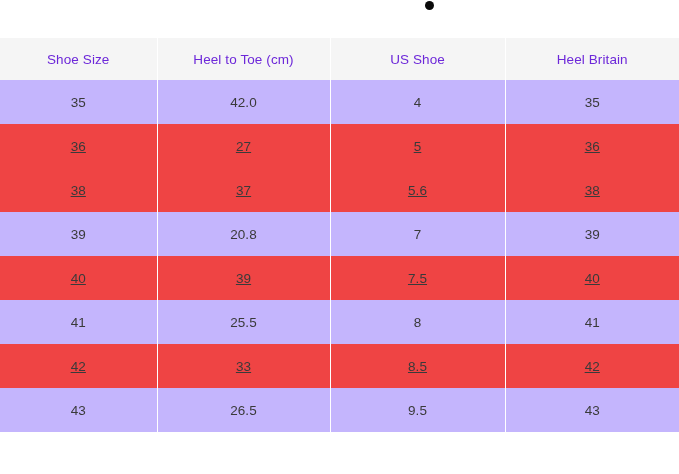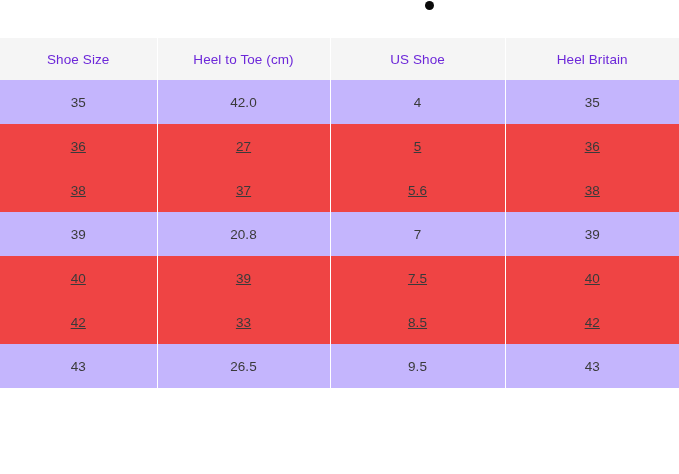--- a/index.html
+++ b/index.html
@@ -145,6 +145,12 @@
           <td>7.5</td>
           <td>40</td>
         </tr>
+        <tr class="row-odd">
+          <td>41</td>
+          <td>25.5</td>
+          <td>8</td>
+          <td>41</td>
+        </tr>
         <tr class="row-even">
           <td>42</td>
           <td>33</td>

